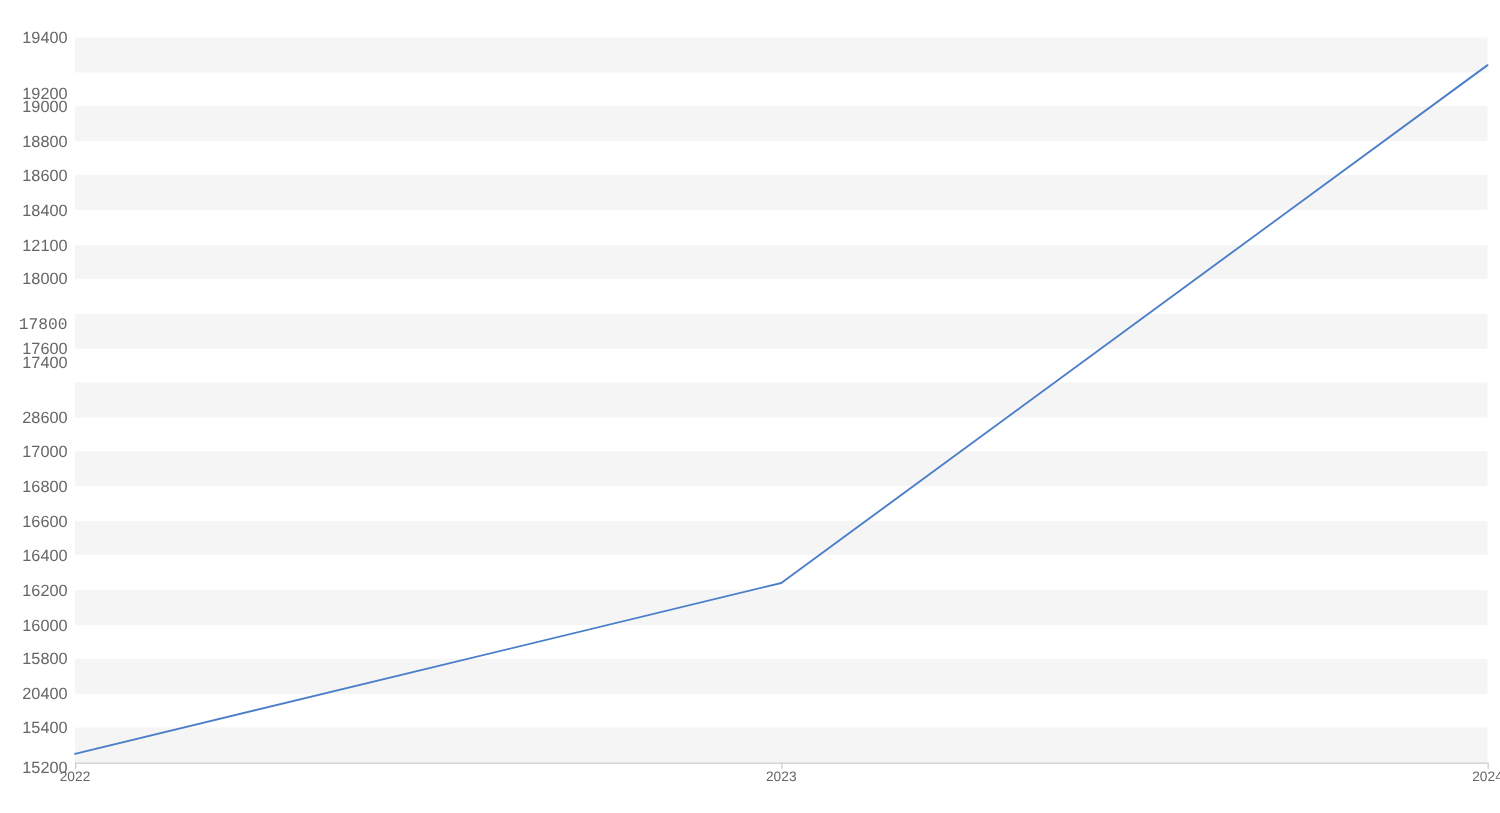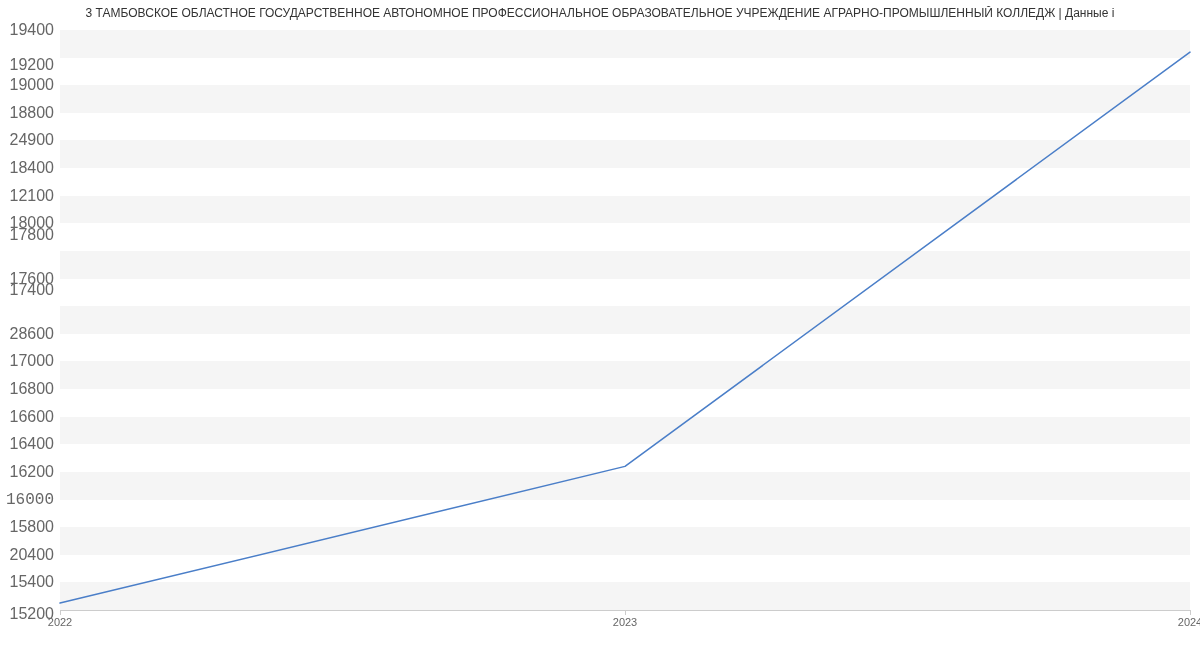--- a/index.html
+++ b/index.html
@@ -80,7 +80,6 @@
 <body>
 
 <div class="chart-container">
-  <div class="chart-title">3 ТАМБОВСКОЕ ОБЛАСТНОЕ ГОСУДАРСТВЕННОЕ АВТОНОМНОЕ ПРОФЕССИОНАЛЬНОЕ ОБРАЗОВАТЕЛЬНОЕ УЧРЕЖДЕНИЕ АГРАРНО-ПРОМЫШЛЕННЫЙ КОЛЛЕДЖ | Данные i</div>
   <div class="plot-area">
       <div class="grid-band" style="top: 0px; height: 27.619px;"></div>
       <div class="grid-band" style="top: 55.2381px; height: 27.619px;"></div>

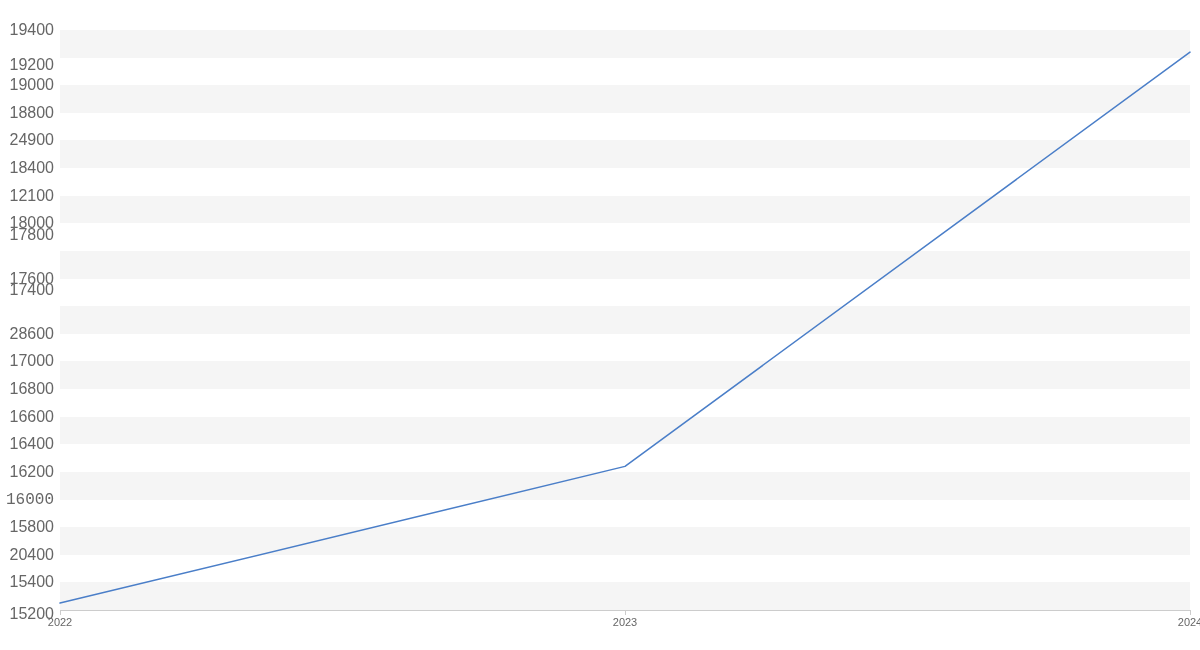--- a/index.html
+++ b/index.html
@@ -46,7 +46,7 @@
     .y-tick-label {
       position: absolute;
       right: 1146px;
-      font-size: 16px;
+      font-size: 13px;
       color: #666666;
       text-align: right;
       transform: translateY(-50%);

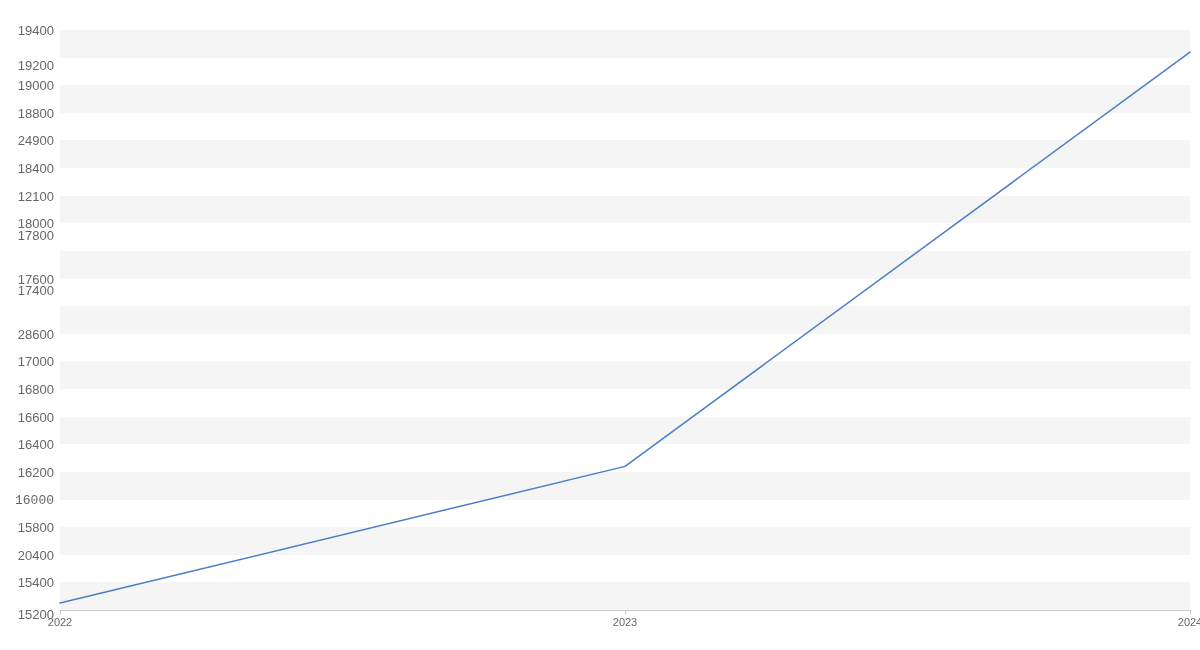--- a/index.html
+++ b/index.html
@@ -117,7 +117,7 @@
     <div class="y-tick-label" style="top: 140.476px;">24900</div>
     <div class="y-tick-label" style="top: 112.857px;">18800</div>
     <div class="y-tick-label" style="top: 85.2381px;">19000</div>
-    <div class="y-tick-label" style="top: 65px;">19200</div>
+    <div class="y-tick-label" style="top: 75px;">19200</div>
     <div class="y-tick-label" style="top: 30px;">19400</div>
     <div class="x-tick-label" style="left: 60px;">2022</div>
     <div class="x-tick-mark" style="left: 60px;"></div>

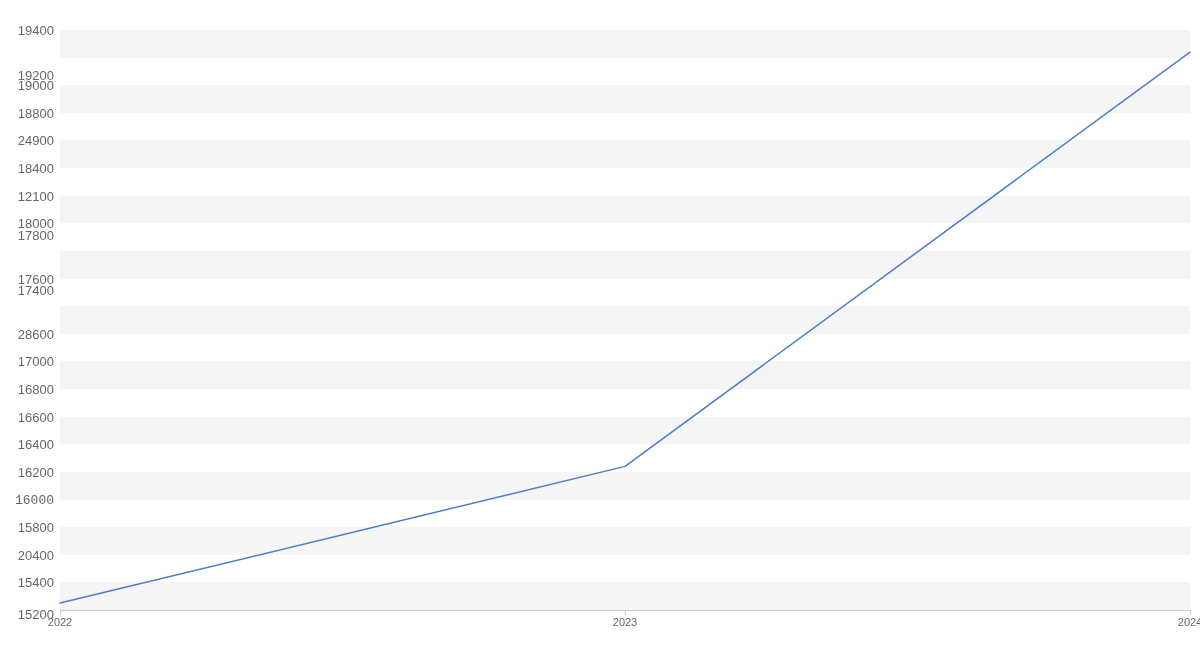--- a/index.html
+++ b/index.html
@@ -114,7 +114,7 @@
     <div class="y-tick-label" style="top: 223.333px;">18000</div>
     <div class="y-tick-label" style="top: 195.714px;">12100</div>
     <div class="y-tick-label" style="top: 168.095px;">18400</div>
-    <div class="y-tick-label" style="top: 140.476px;">24900</div>
+    <div class="y-tick-label" style="top: 140.476px;">18600</div>
     <div class="y-tick-label" style="top: 112.857px;">18800</div>
     <div class="y-tick-label" style="top: 85.2381px;">19000</div>
     <div class="y-tick-label" style="top: 75px;">19200</div>

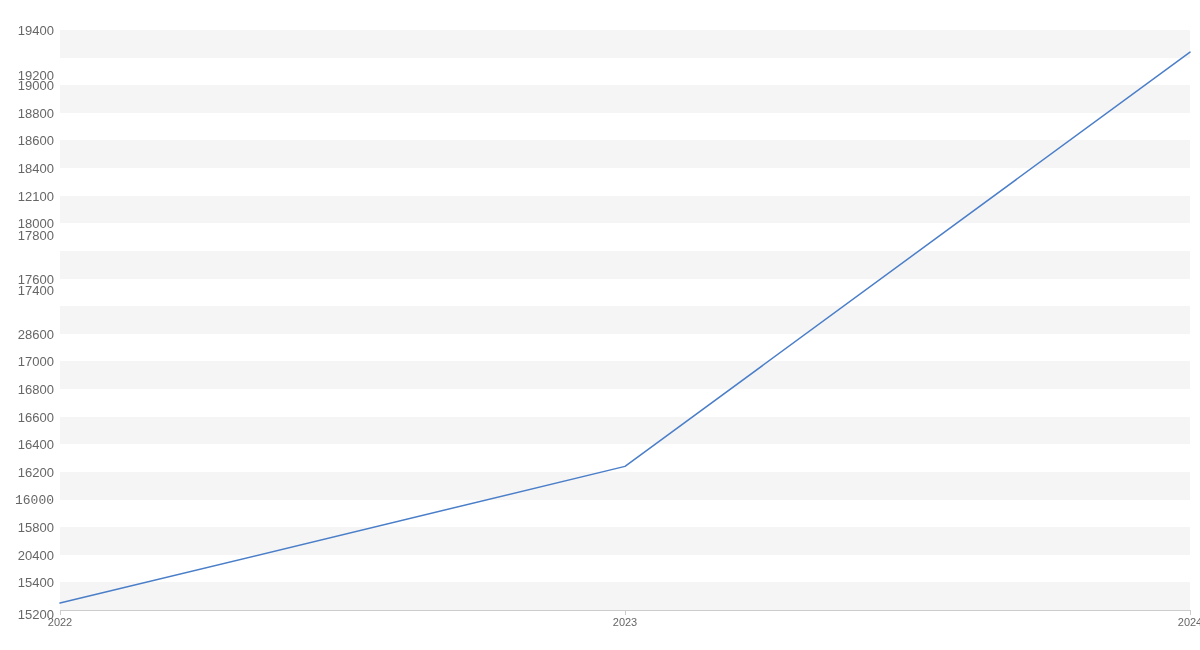--- a/index.html
+++ b/index.html
@@ -110,7 +110,7 @@
     <div class="y-tick-label" style="top: 333.81px;">28600</div>
     <div class="y-tick-label" style="top: 290px;">17400</div>
     <div class="y-tick-label" style="top: 278.571px;">17600</div>
-    <div class="y-tick-label" style="top: 235px;">17800</div>
+    <div class="y-tick-label" style="top: 260px; font-family: Liberation Mono, monospace;">17800</div>
     <div class="y-tick-label" style="top: 223.333px;">18000</div>
     <div class="y-tick-label" style="top: 195.714px;">12100</div>
     <div class="y-tick-label" style="top: 168.095px;">18400</div>

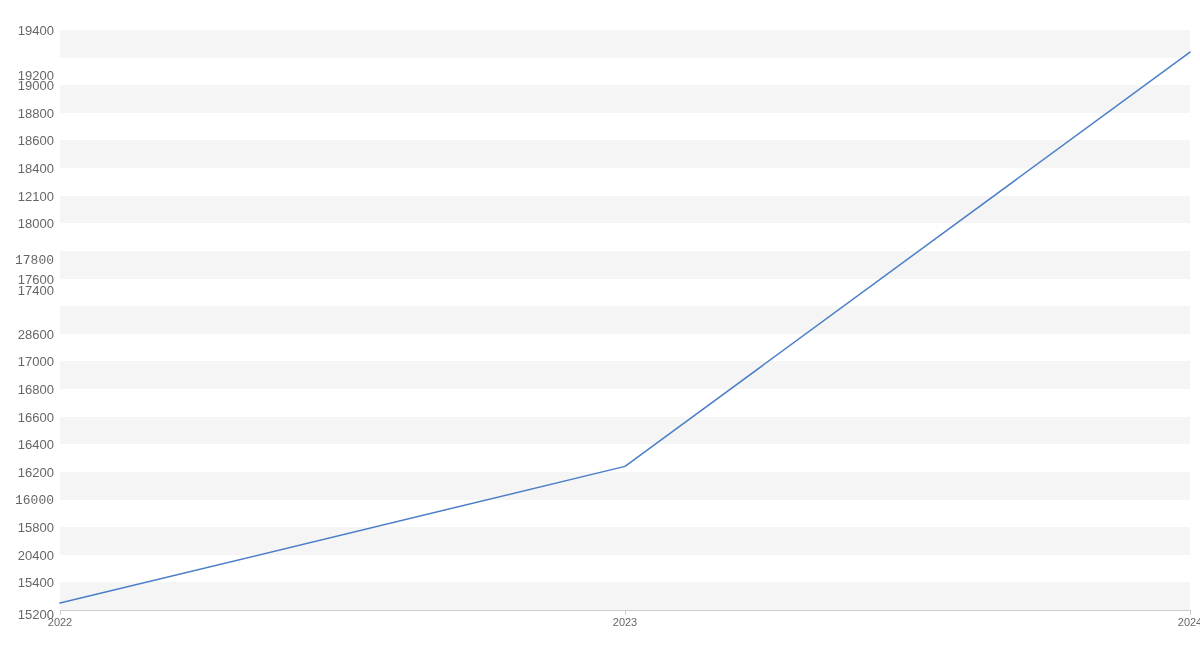--- a/index.html
+++ b/index.html
@@ -101,7 +101,7 @@
     <div class="y-tick-label" style="top: 582.381px;">15400</div>
     <div class="y-tick-label" style="top: 554.762px;">20400</div>
     <div class="y-tick-label" style="top: 527.143px;">15800</div>
-    <div class="y-tick-label" style="top: 499.524px; font-family: Liberation Mono, monospace;">16000</div>
+    <div class="y-tick-label" style="top: 499.524px;">16000</div>
     <div class="y-tick-label" style="top: 471.905px;">16200</div>
     <div class="y-tick-label" style="top: 444.286px;">16400</div>
     <div class="y-tick-label" style="top: 416.667px;">16600</div>

